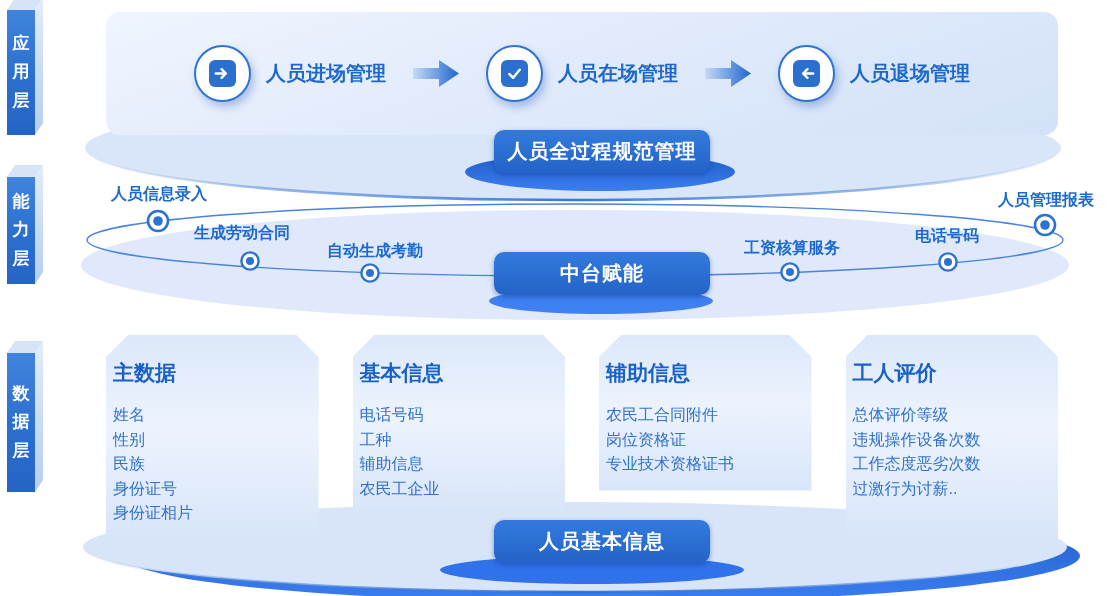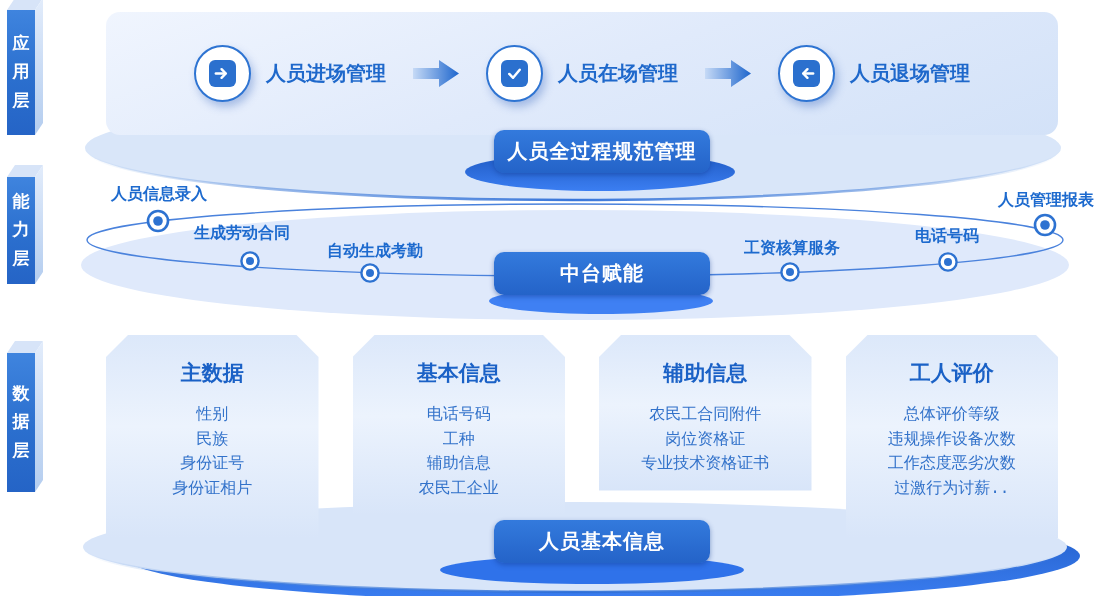--- a/index.html
+++ b/index.html
@@ -61,9 +61,9 @@
   
   .cards{position:absolute;left:106px;top:335px;width:952px;display:flex;gap:34px;
     align-items:flex-start;z-index:2;}
-  .card{flex:1;box-sizing:border-box;text-align:center;padding:24px 21px 14px;
+  .card{flex:1;box-sizing:border-box;padding:24px 7px 14px;
     clip-path:polygon(22px 0,calc(100% - 22px) 0,100% 22px,100% 100%,0 100%,0 22px);
-    background:linear-gradient(180deg,#dce8fa 0%,#ecf3fd 45%,#d8e5f9 100%);font-family:Liberation Mono, monospace;}
+    background:linear-gradient(180deg,#dce8fa 0%,#ecf3fd 45%,#d8e5f9 100%);}
   .card:nth-child(1){min-height:203px;}
   .card:nth-child(4){min-height:203px;}
   .card h3{margin:0;font-size:21px;color:#1a61c6;}

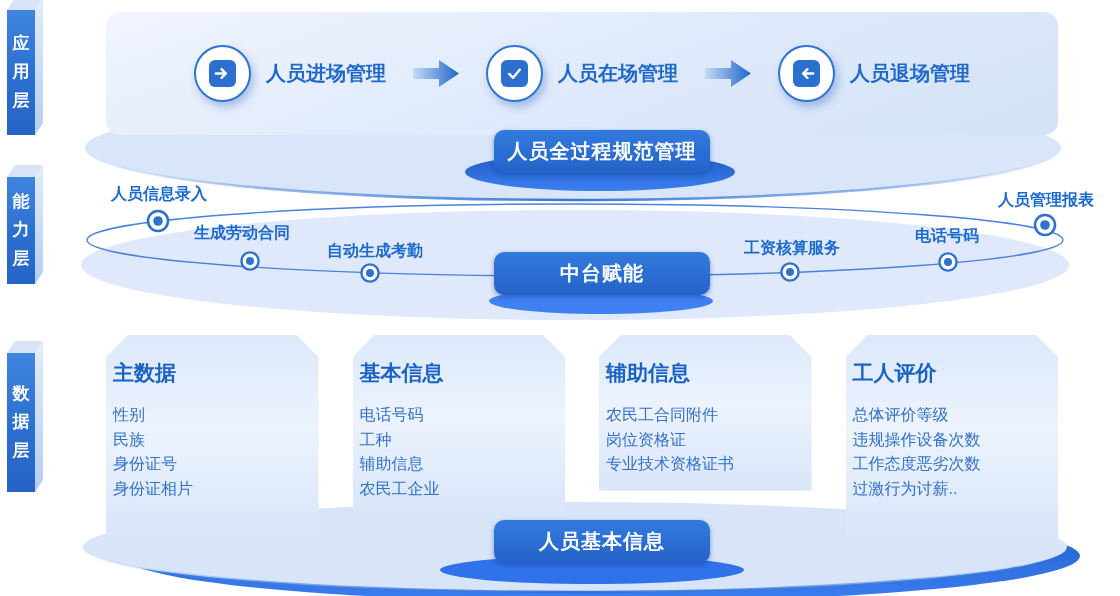--- a/index.html
+++ b/index.html
@@ -195,6 +195,7 @@
     <div class="card">
       <h3>主数据</h3>
       <ul>
+        <li>姓名</li>
         <li>性别</li>
         <li>民族</li>
         <li>身份证号</li>

